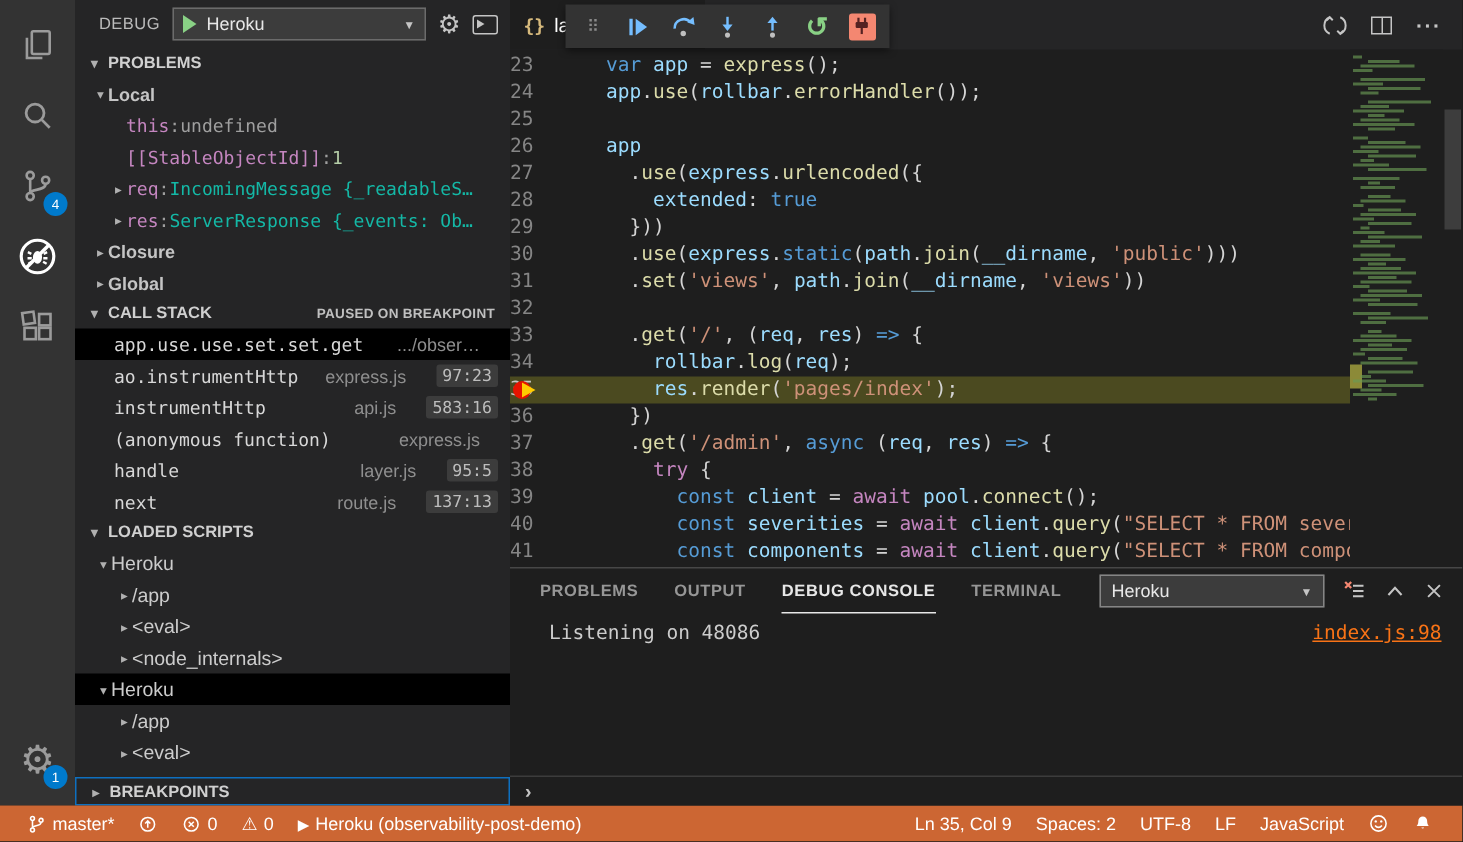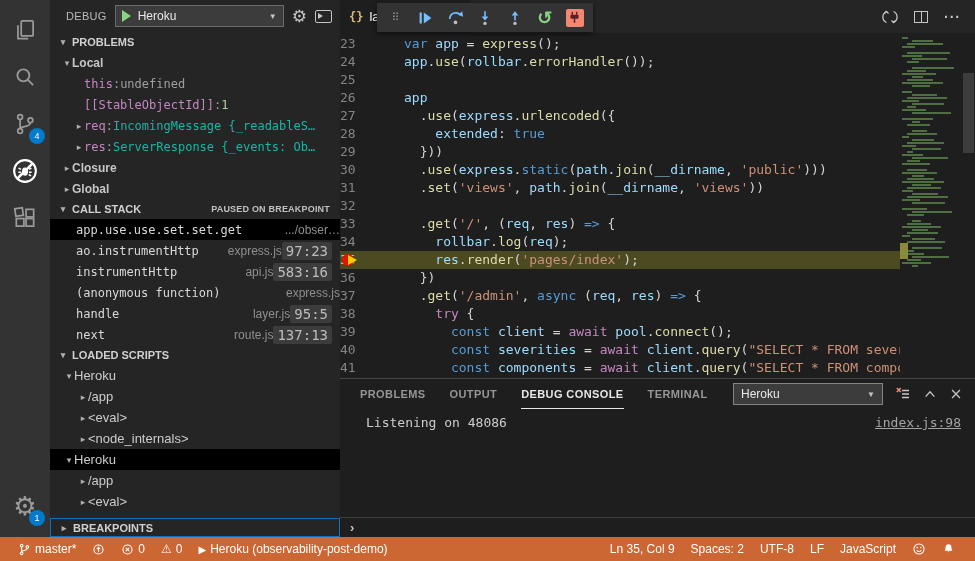--- a/index.html
+++ b/index.html
@@ -44,7 +44,7 @@
   .vval.num { color:#b5cea8; }
   .vgroup { font-weight:bold; color:#c5c5c5; font-size:12px; }
   .frame-name { font-family:"DejaVu Sans Mono", monospace; font-size:12px; color:#d8d8d8; }
-  .frame-file { margin-left:auto; font-size:12px; color:#8f8f8f; padding-right:0; }
+  .frame-file { margin-left:auto; font-size:12px; color:#8f8f8f; padding-right:20px; }
   .frame-pos { font-family:"DejaVu Sans Mono", monospace; font-size:14px; color:#bdbdbd; background:#3c3c3c; border-radius:2px; padding:1px 4px; margin-right:8px; }
   .script-label { font-size:13px; color:#cccccc; }
   .bp-section { margin-top:auto; }

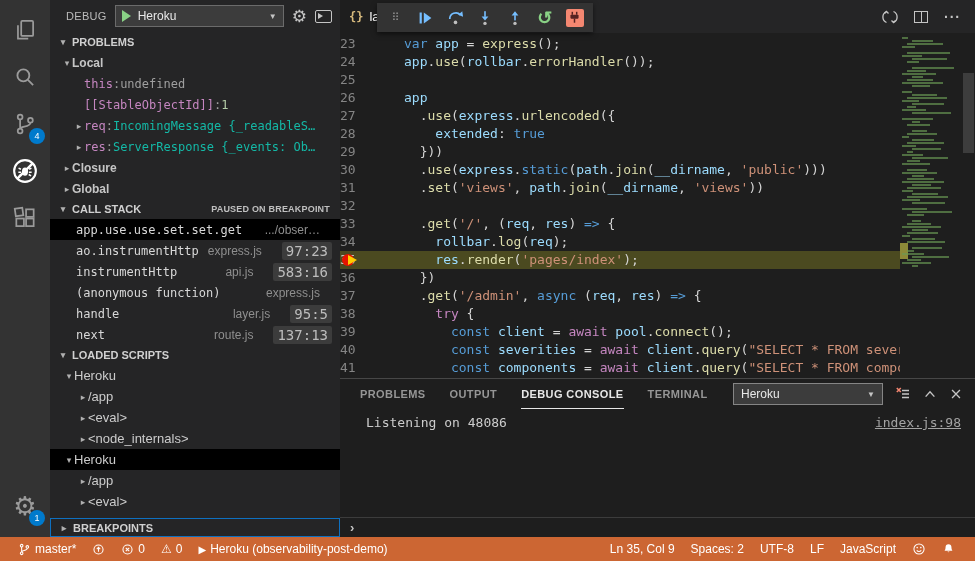--- a/index.html
+++ b/index.html
@@ -45,7 +45,7 @@
   .vgroup { font-weight:bold; color:#c5c5c5; font-size:12px; }
   .frame-name { font-family:"DejaVu Sans Mono", monospace; font-size:12px; color:#d8d8d8; }
   .frame-file { margin-left:auto; font-size:12px; color:#8f8f8f; padding-right:20px; }
-  .frame-pos { font-family:"DejaVu Sans Mono", monospace; font-size:14px; color:#bdbdbd; background:#3c3c3c; border-radius:2px; padding:1px 4px; margin-right:8px; }
+  .frame-pos { font-family:"DejaVu Sans Mono", monospace; font-size:11px; color:#bdbdbd; background:#3c3c3c; border-radius:2px; padding:1px 4px; margin-right:8px; }
   .script-label { font-size:13px; color:#cccccc; }
   .bp-section { margin-top:auto; }
   .bp-section .sec-header { height:19px; border:1px solid #0e70c0; }

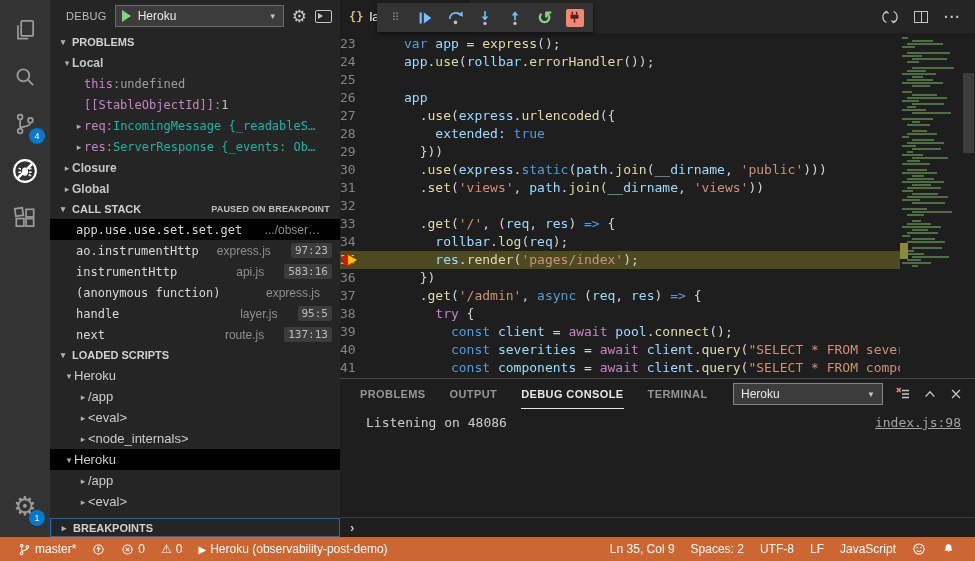--- a/index.html
+++ b/index.html
@@ -98,7 +98,7 @@
   .pc-icon { cursor:pointer; display:flex; align-items:center; color:#c5c5c5; }
   .panel-body { flex:1; position:relative; padding:4px 0 0 26px; }
   .console-text { font-family:"DejaVu Sans Mono", monospace; font-size:13px; color:#cccccc; line-height:20px; }
-  .console-link { position:absolute; right:14px; top:6px; font-family:"DejaVu Sans Mono", monospace; font-size:13px; color:#a3a3a3; text-decoration:underline; cursor:pointer; }
+  .console-link { position:absolute; right:14px; top:6px; font-family:"DejaVu Sans Mono", monospace; font-size:13px; color:#f97316; text-decoration:underline; cursor:pointer; }
   .panel-input { height:20px; border-top:1px solid #3c3c3c; display:flex; align-items:center; padding-left:10px; cursor:text; }
   .prompt { color:#c5c5c5; font-size:13px; font-weight:bold; }
 

